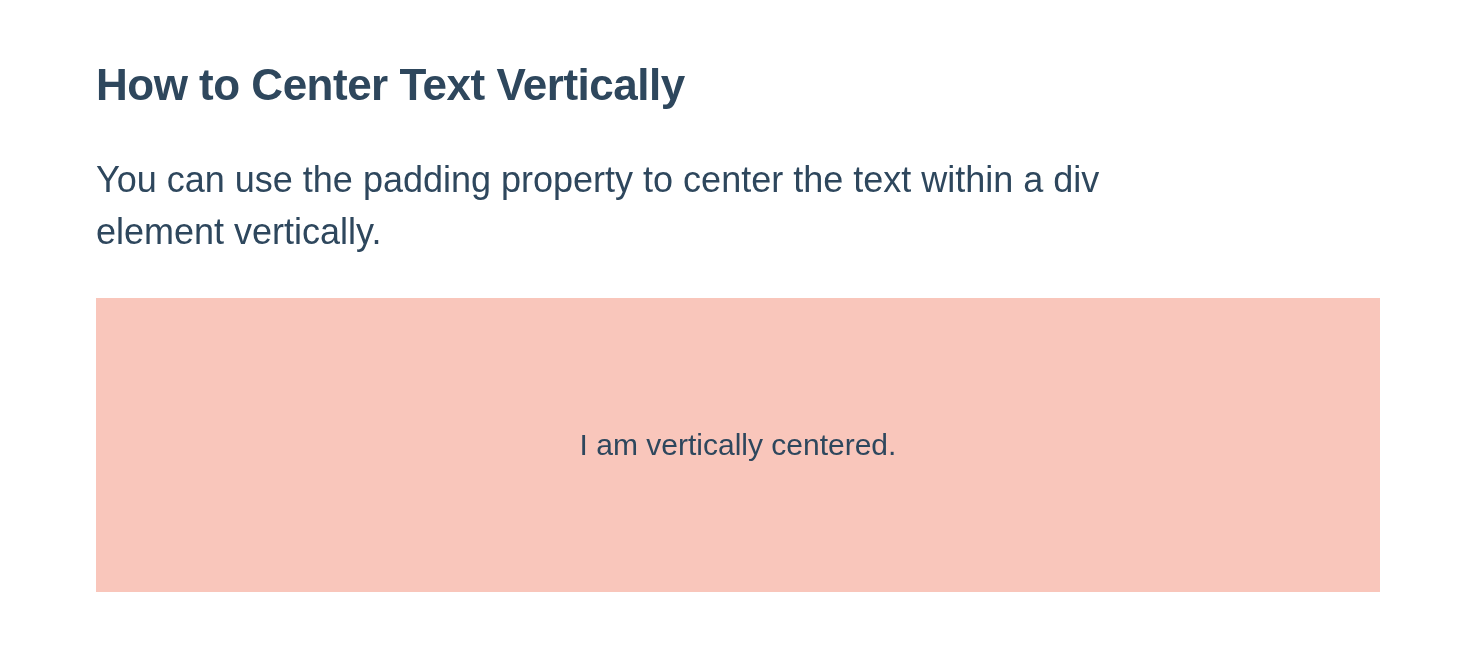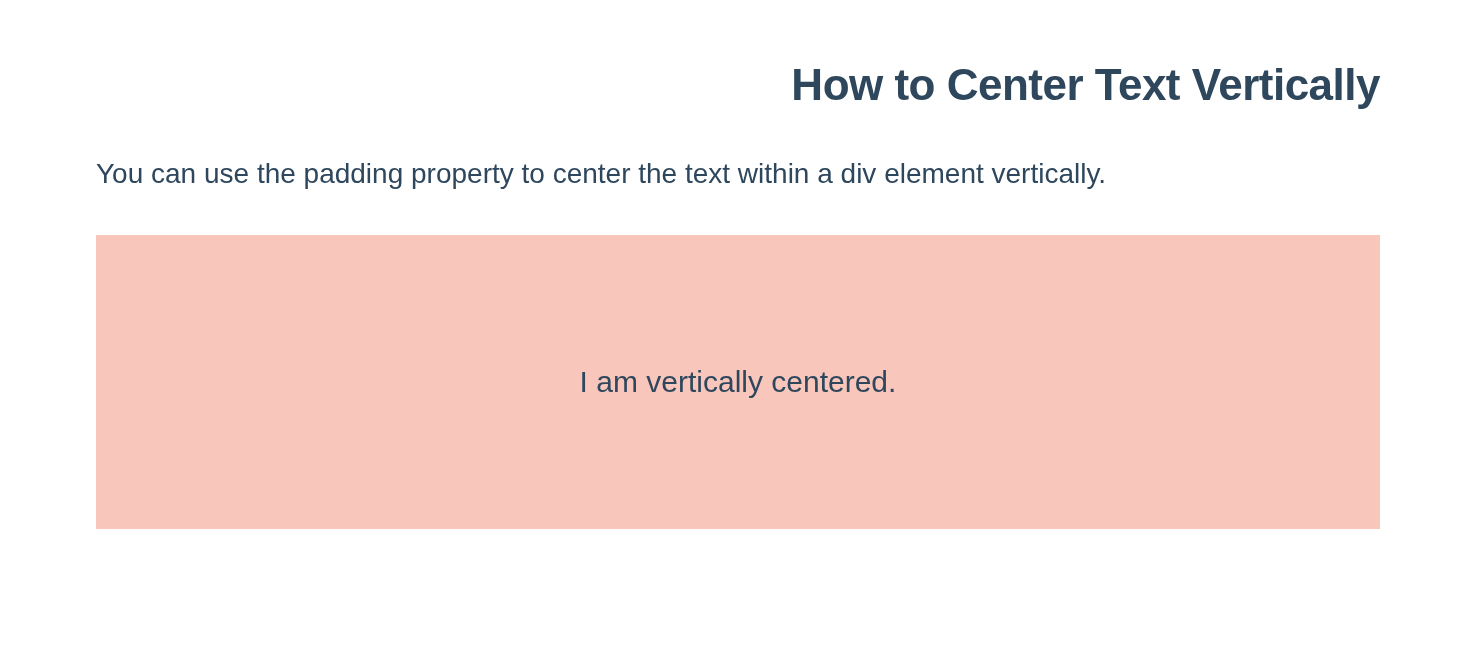--- a/index.html
+++ b/index.html
@@ -20,7 +20,6 @@
       font-weight: 700;
       margin-bottom: 44px;
       letter-spacing: -0.5px;
-      text-align: right;
     }
     .description {
       color: #2e475d;

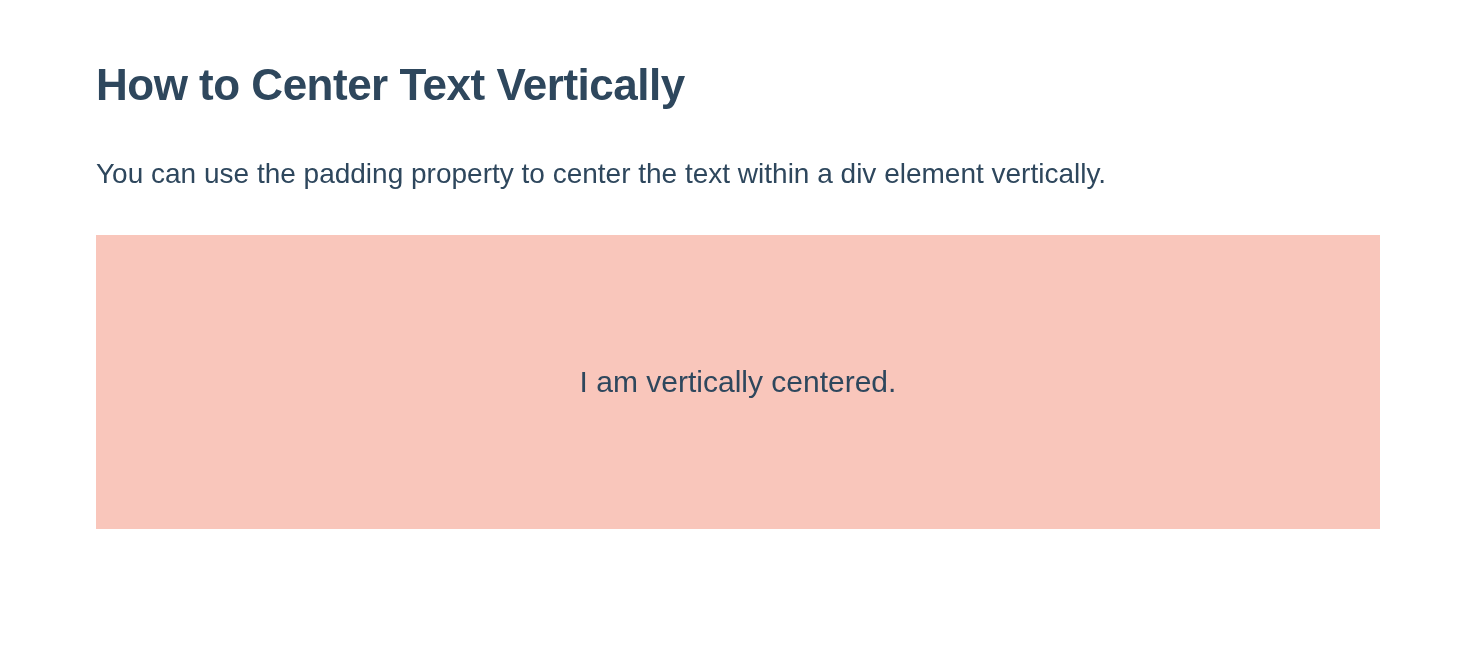--- a/index.html
+++ b/index.html
@@ -23,7 +23,7 @@
     }
     .description {
       color: #2e475d;
-      font-size: 28px;
+      font-size: 36px;
       font-weight: 400;
       line-height: 1.45;
       margin-bottom: 40px;

